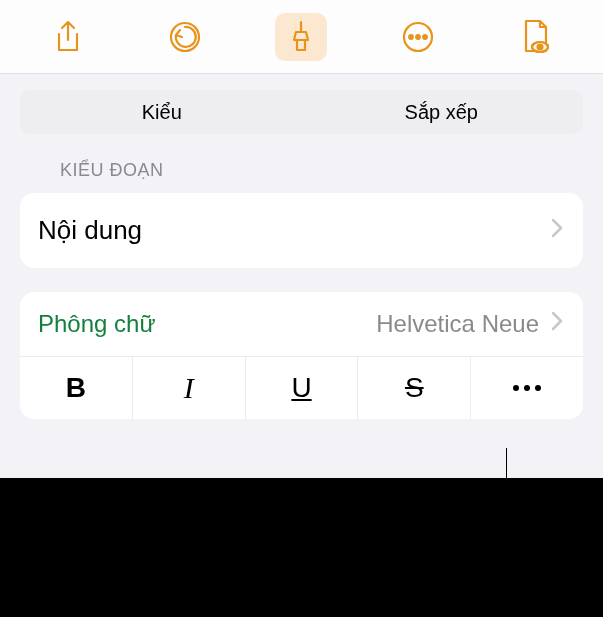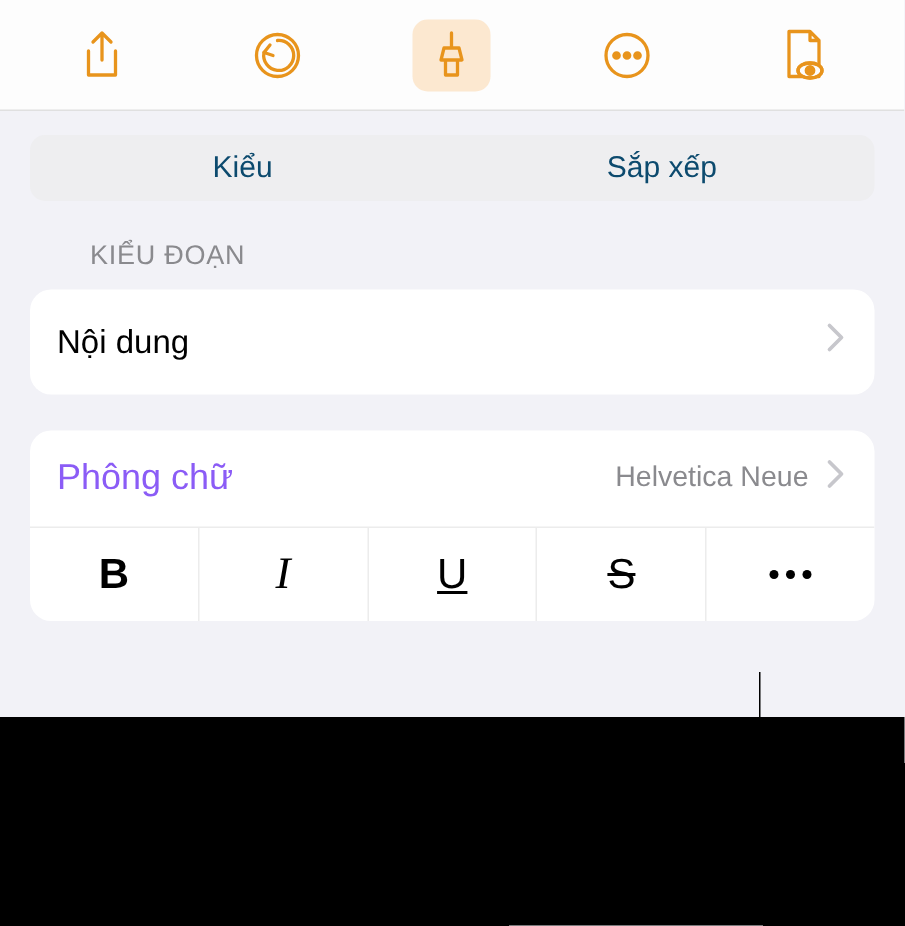--- a/index.html
+++ b/index.html
@@ -48,7 +48,7 @@
       align-items: center;
       justify-content: center;
       font-size: 20px;
-      color: #0c4a6e;
+      color: #000000;
       border-radius: 9px;
       cursor: pointer;
     }

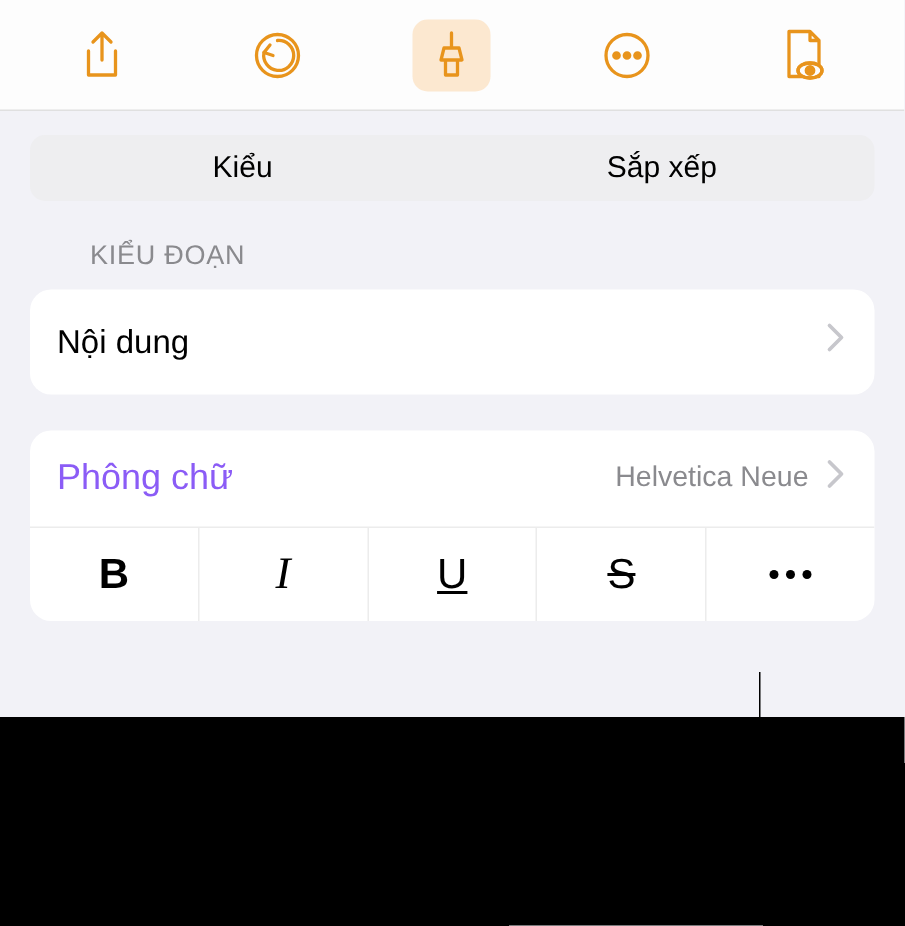--- a/index.html
+++ b/index.html
@@ -76,7 +76,7 @@
       padding: 22px 20px 22px 18px;
     }
     .paragraph-style-text {
-      font-size: 22px;
+      font-size: 26px;
       font-weight: 400;
       color: #000;
     }

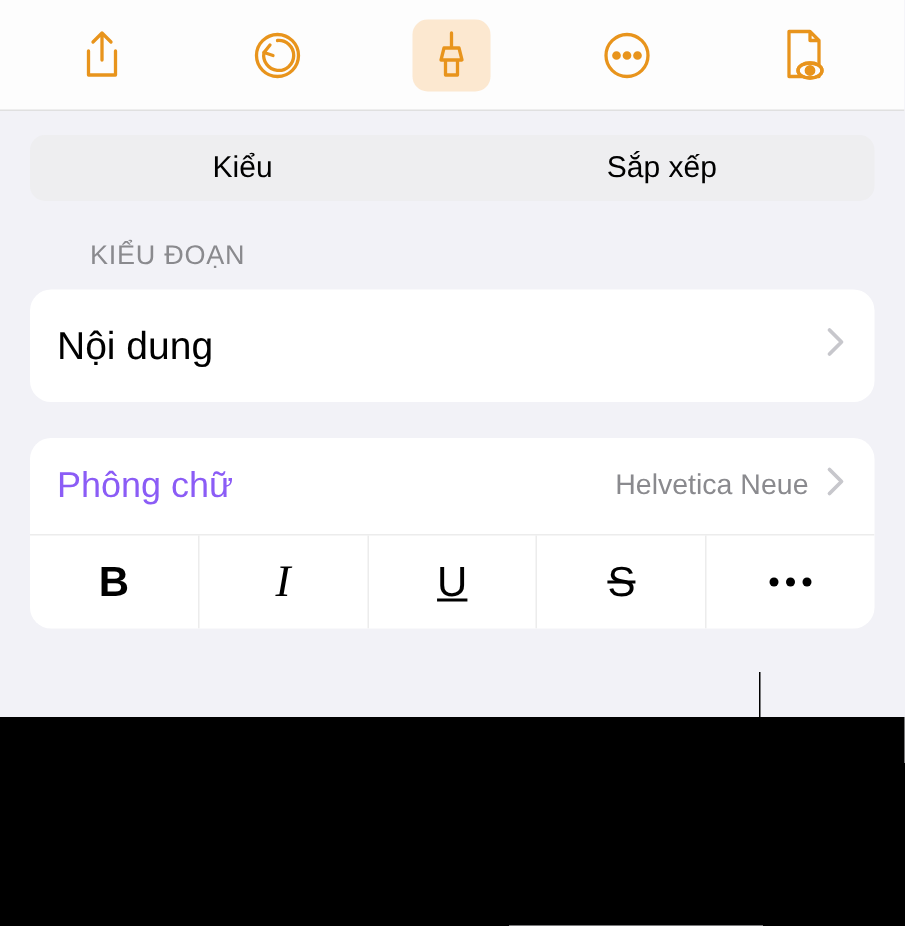--- a/index.html
+++ b/index.html
@@ -99,7 +99,7 @@
     }
     .font-label {
       font-size: 24px;
-      color: #8b5cf6;
+      color: #15803d;
     }
     .font-value-wrap {
       display: flex;

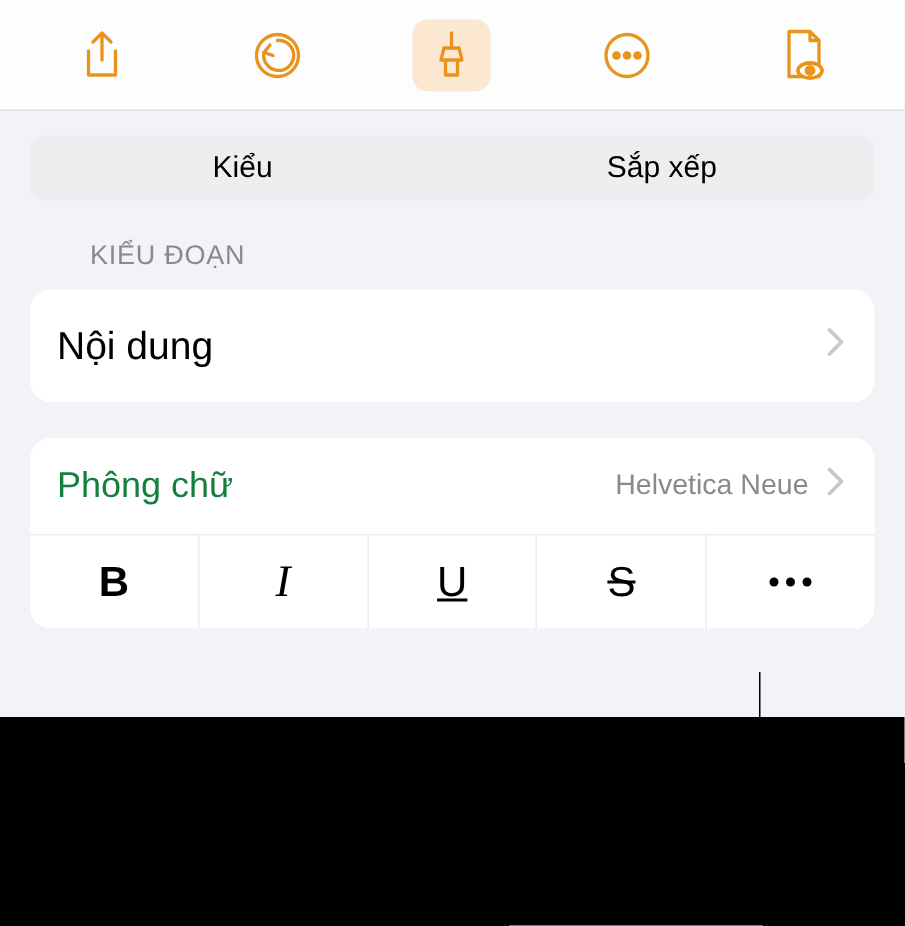--- a/index.html
+++ b/index.html
@@ -107,7 +107,7 @@
       gap: 12px;
     }
     .font-value {
-      font-size: 19px;
+      font-size: 24px;
       color: #8a8a8e;
       margin-left: 44px;
     }

